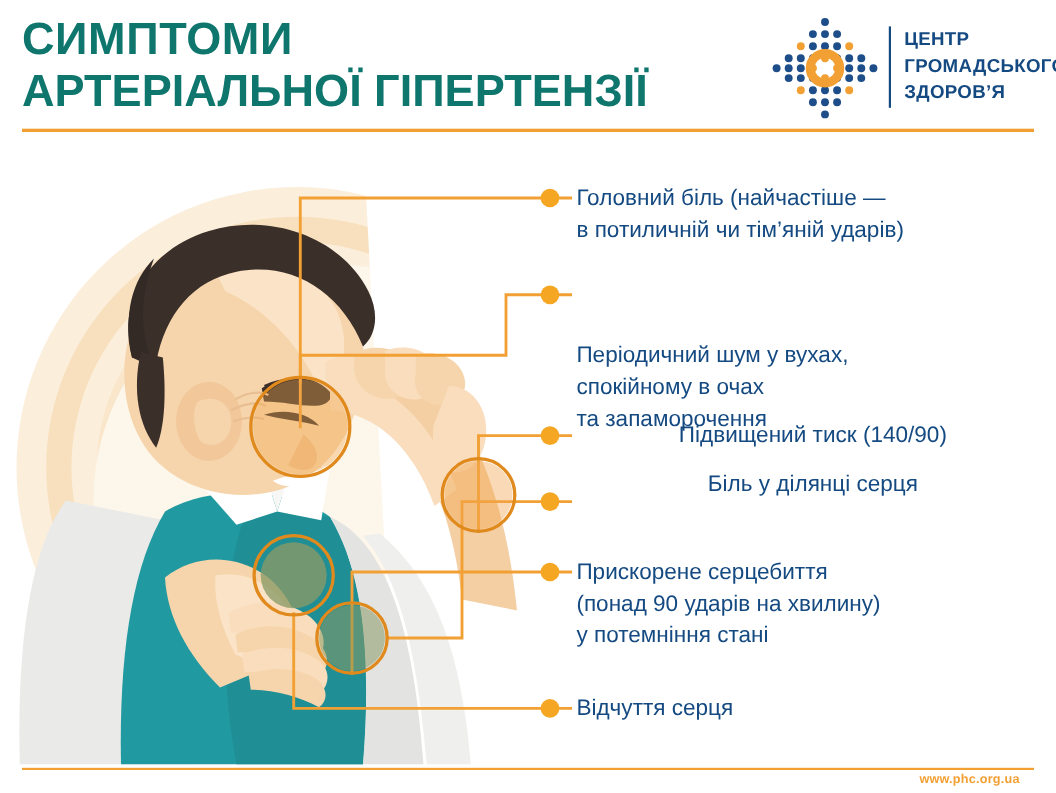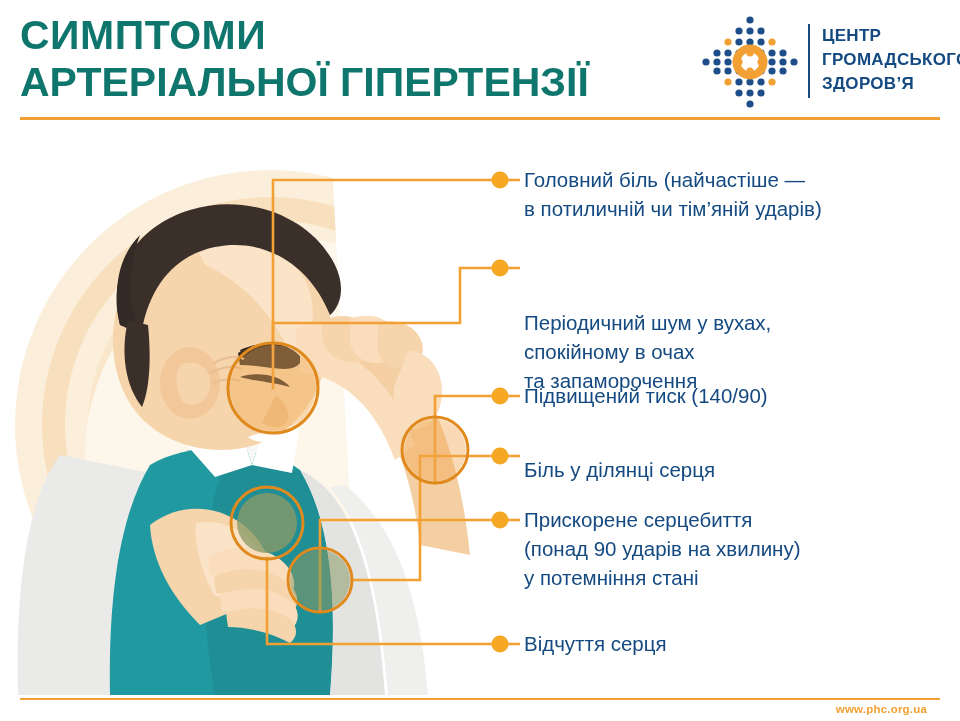--- a/index.html
+++ b/index.html
@@ -335,7 +335,7 @@
       <span class="symptom-text">та запаморочення</span>
     </div>
 
-    <div class="symptom-item" style="top:256px;">
+    <div class="symptom-item" style="top:256px;text-align:center;">
       <span class="symptom-text">Підвищений тиск (140/90)</span>
     </div>
 

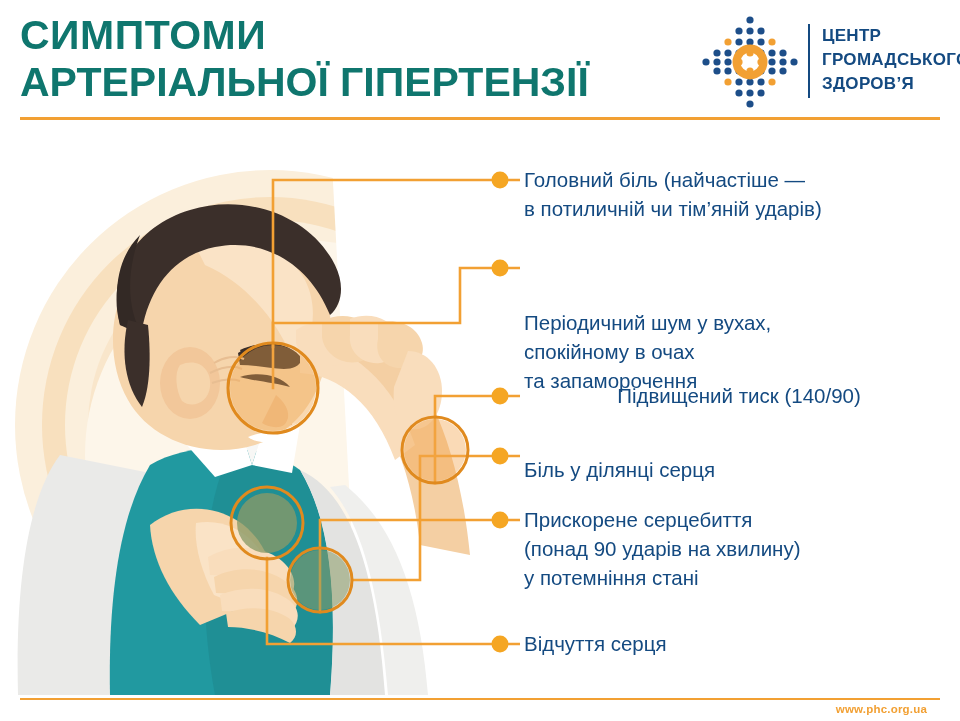--- a/index.html
+++ b/index.html
@@ -339,7 +339,7 @@
       <span class="symptom-text">Підвищений тиск (140/90)</span>
     </div>
 
-    <div class="symptom-item" style="top:330px;">
+    <div class="symptom-item" style="top:300px;text-align:center;">
       <span class="symptom-text">Біль у ділянці серця</span>
     </div>
 

